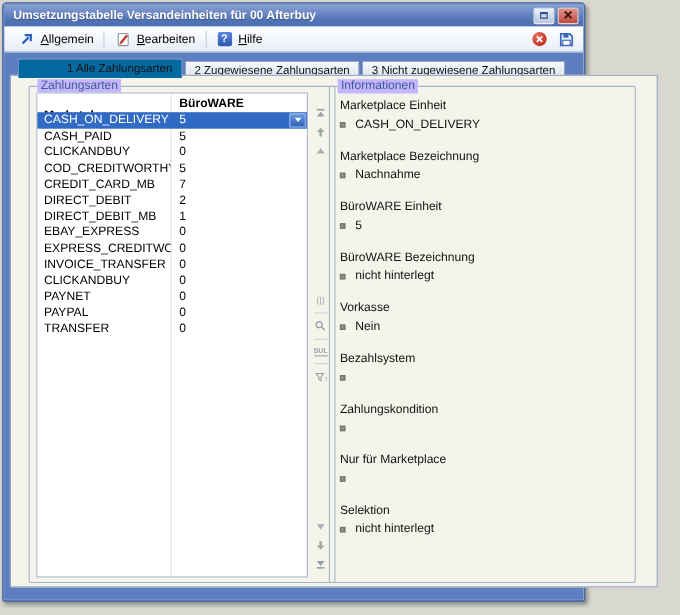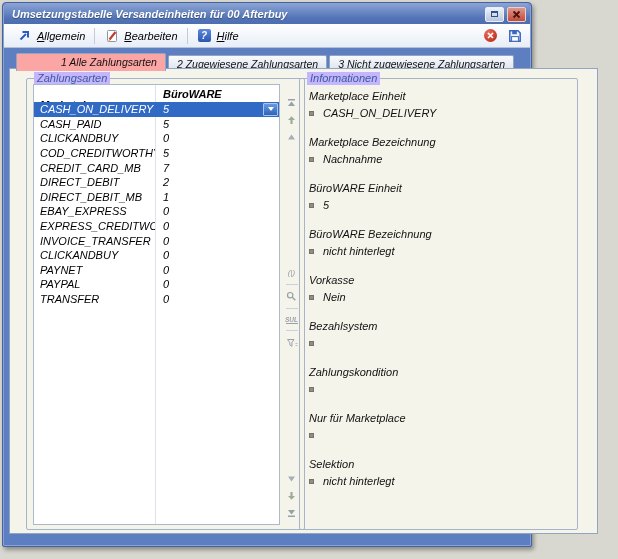--- a/index.html
+++ b/index.html
@@ -8,7 +8,7 @@
 
   .window { position:absolute; left:2px; top:2px; width:530px; height:545px;
             background:#5d7ec0; border:1px solid #44639f; border-radius:4px 4px 2px 2px;
-            box-shadow:2px 3px 4px rgba(0,0,0,.35), inset 0 0 0 1px rgba(255,255,255,.28);font-style:italic; }
+            box-shadow:2px 3px 4px rgba(0,0,0,.35), inset 0 0 0 1px rgba(255,255,255,.28); }
 
   
   .titlebar { position:absolute; left:1px; top:1px; right:1px; height:20px;

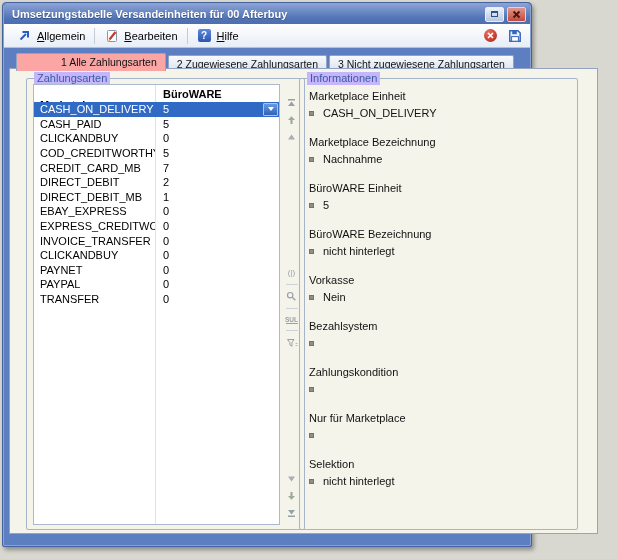--- a/index.html
+++ b/index.html
@@ -43,7 +43,7 @@
   .tab { font-size:10.5px; color:#111; padding:2px 8px 2px;
          background:linear-gradient(#f8fafd,#dbe2ee); border:1px solid #93a4c2; border-bottom:none;
          border-radius:2px 2px 0 0; margin-right:2px; height:16px; white-space:nowrap; }
-  .tab.active { background:#fca5a5; height:18px; position:relative; z-index:3;padding-left:44px; }
+  .tab.active { background:#0369a1; height:18px; position:relative; z-index:3;padding-left:44px; }
 
   
   .content { position:absolute; left:6px; top:65px; width:589px; height:466px;

